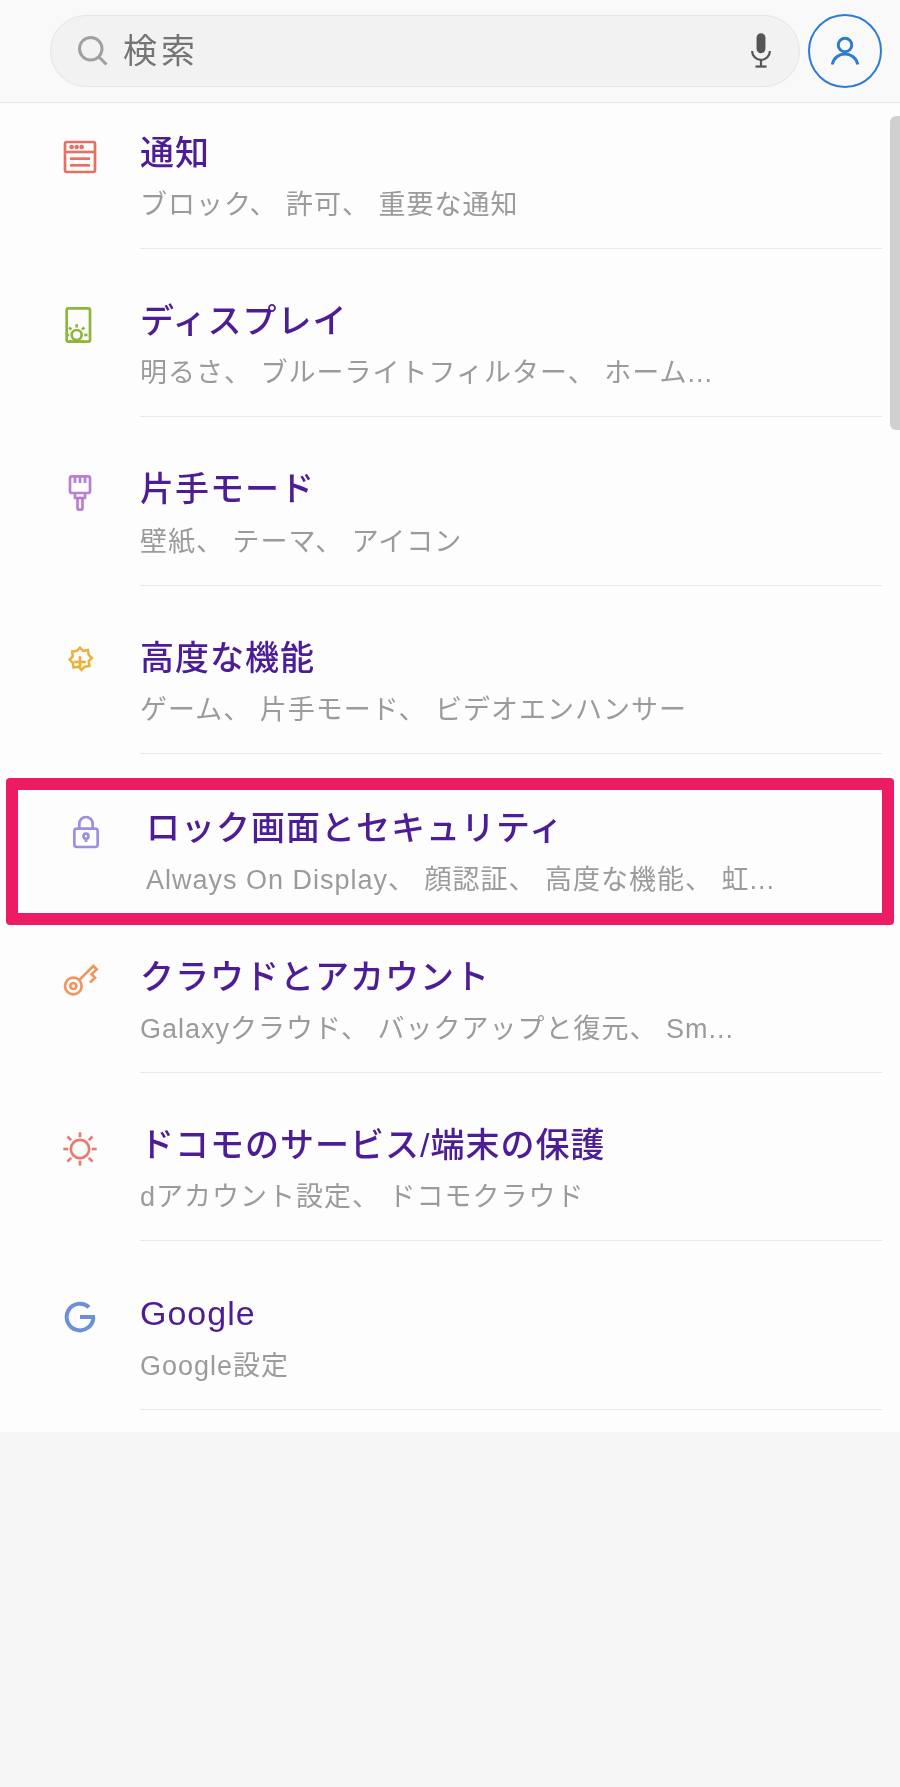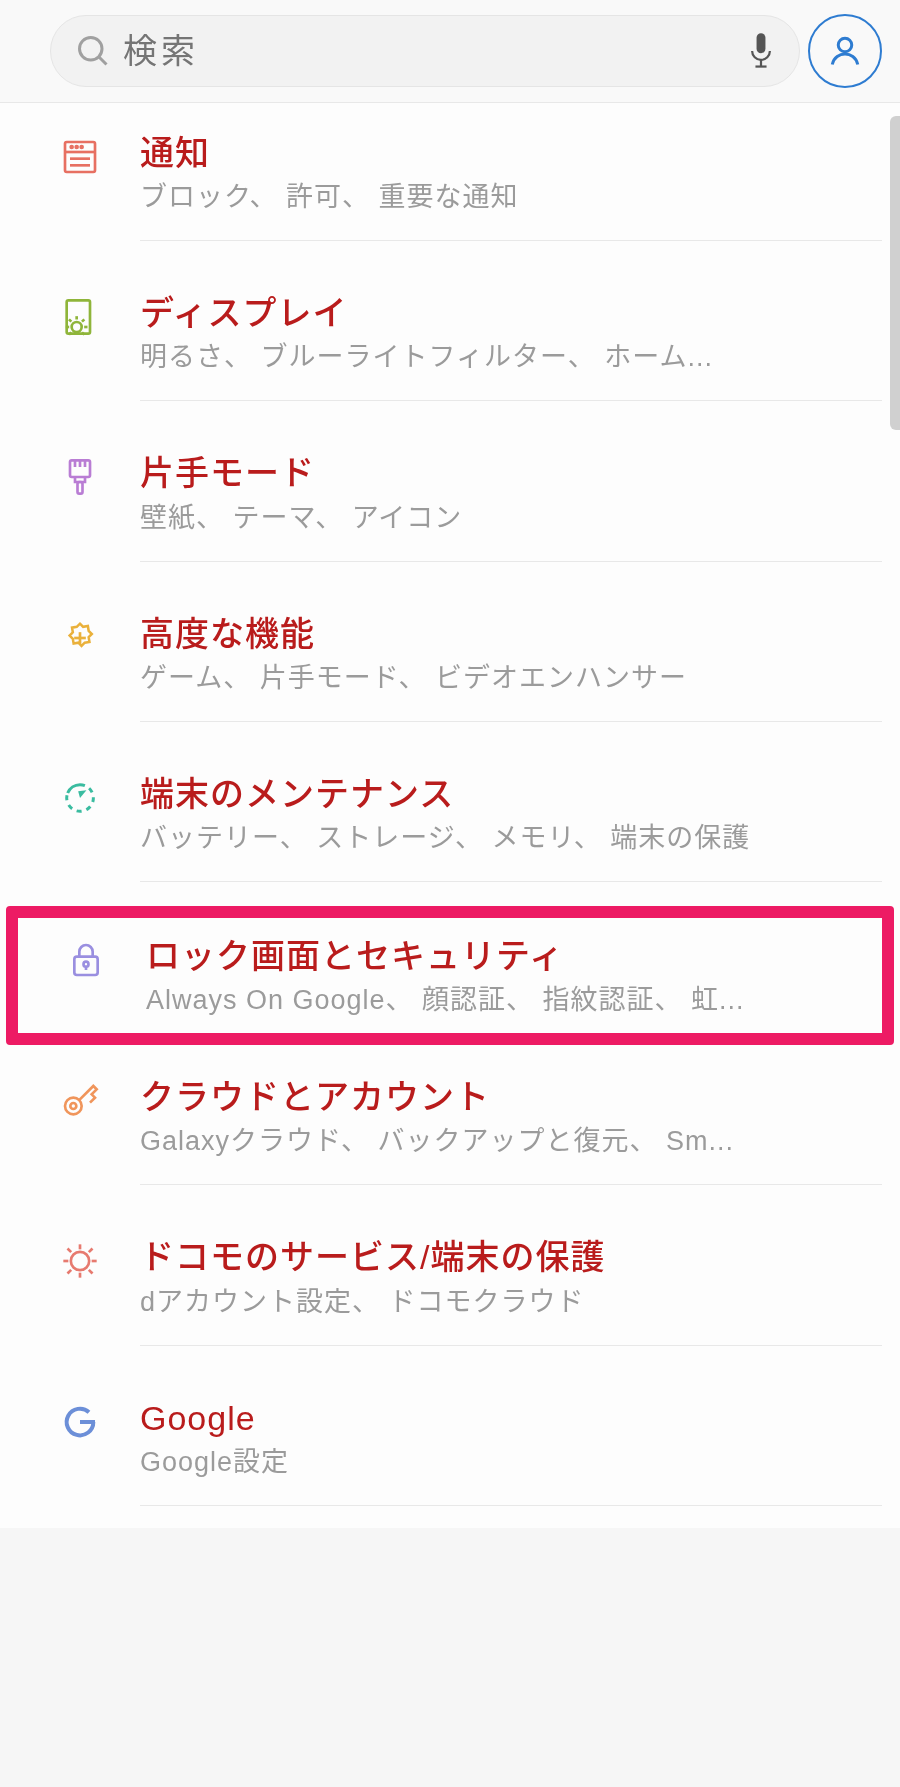--- a/index.html
+++ b/index.html
@@ -19,7 +19,7 @@
     .icon-slot { width:60px; display:flex; justify-content:center; padding-top:6px; flex-shrink:0; }
     .icon-slot svg { width:40px; height:40px; }
     .text-col { flex:1; margin-left:30px; min-width:0; border-bottom:1px solid #e8e8e8; padding-bottom:26px; padding-right:10px; }
-    .title { font-size:34px; color:#b91c1c; font-weight:500; letter-spacing:1px; line-height:1.3; }
+    .title { font-size:34px; color:#4c1d95; font-weight:500; letter-spacing:1px; line-height:1.3; }
     .subtitle { font-size:27px; color:#9b9b9b; margin-top:0; white-space:nowrap; overflow:hidden; text-overflow:ellipsis; letter-spacing:1px; }
 
     .highlight { border:12px solid #ed1b64; border-radius:4px; margin:2px 6px; padding:16px 6px 10px 38px; }

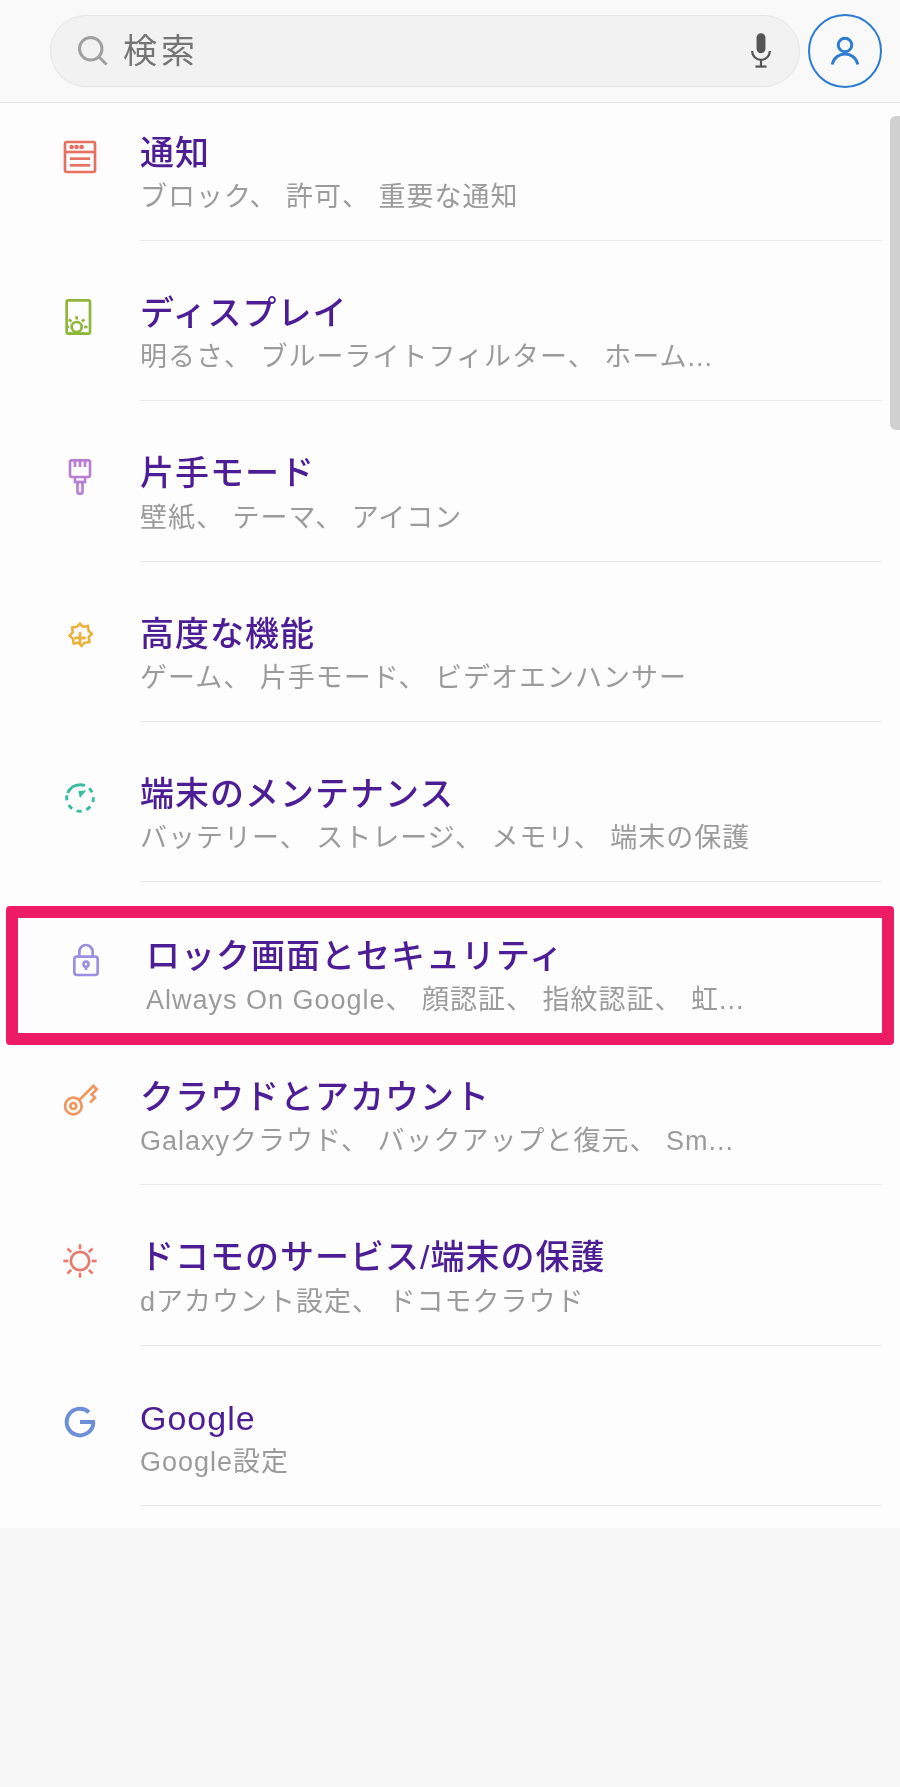--- a/index.html
+++ b/index.html
@@ -20,7 +20,7 @@
     .icon-slot svg { width:40px; height:40px; }
     .text-col { flex:1; margin-left:30px; min-width:0; border-bottom:1px solid #e8e8e8; padding-bottom:26px; padding-right:10px; }
     .title { font-size:34px; color:#4c1d95; font-weight:500; letter-spacing:1px; line-height:1.3; }
-    .subtitle { font-size:27px; color:#9b9b9b; margin-top:0; white-space:nowrap; overflow:hidden; text-overflow:ellipsis; letter-spacing:1px; }
+    .subtitle { font-size:27px; color:#9b9b9b; margin-top:8px; white-space:nowrap; overflow:hidden; text-overflow:ellipsis; letter-spacing:1px; }
 
     .highlight { border:12px solid #ed1b64; border-radius:4px; margin:2px 6px; padding:16px 6px 10px 38px; }
     .highlight .text-col { border-bottom:none; padding-bottom:6px; }

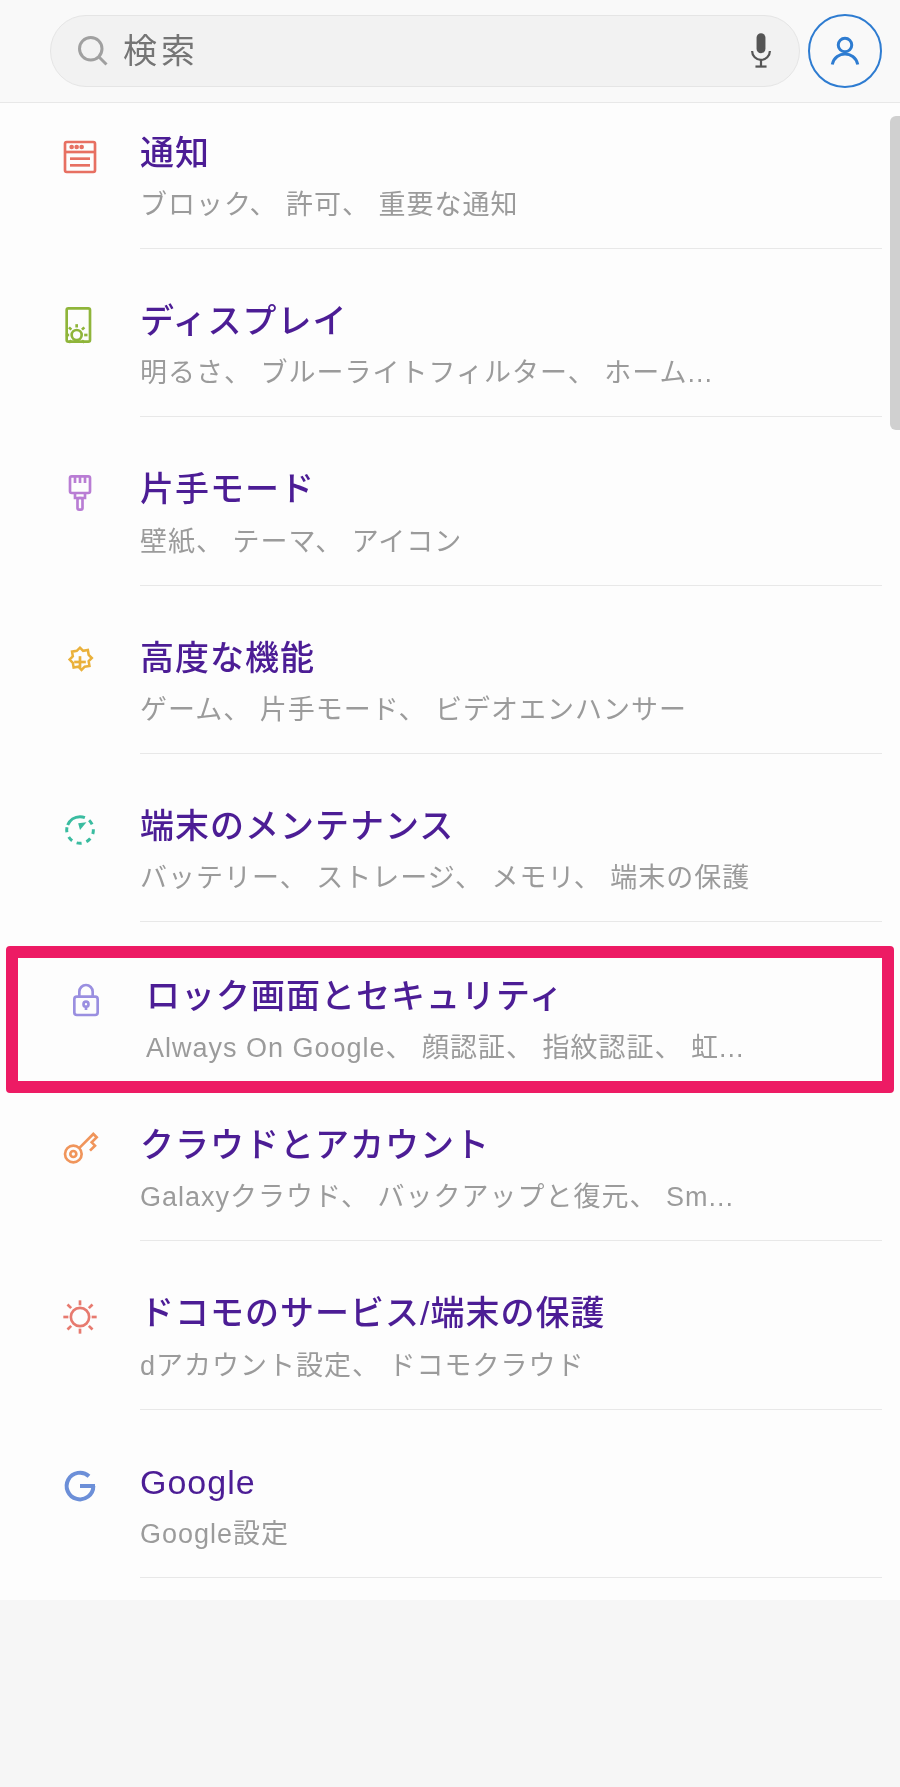--- a/index.html
+++ b/index.html
@@ -128,19 +128,6 @@
         </div>
     </div>
 
-    <div class="row">
-      <div class="icon-slot">
-          <svg viewBox="0 0 24 24" fill="none" stroke="#3abca0" stroke-width="1.8">
-            <path d="M12 4a8 8 0 1 1-7.4 5" stroke-dasharray="3 3"></path>
-            <path d="M12 4a8 8 0 0 0-7.4 5"></path>
-            <path d="M9 9l3 3 1-6z" fill="#3abca0" stroke="none" transform="rotate(30 12 12)"></path>
-          </svg>
-        </div>
-      <div class="text-col">
-          <div class="title">端末のメンテナンス</div>
-          <div class="subtitle">バッテリー、 ストレージ、 メモリ、 端末の保護</div>
-        </div>
-    </div>
 
 
     <div class="row highlight">

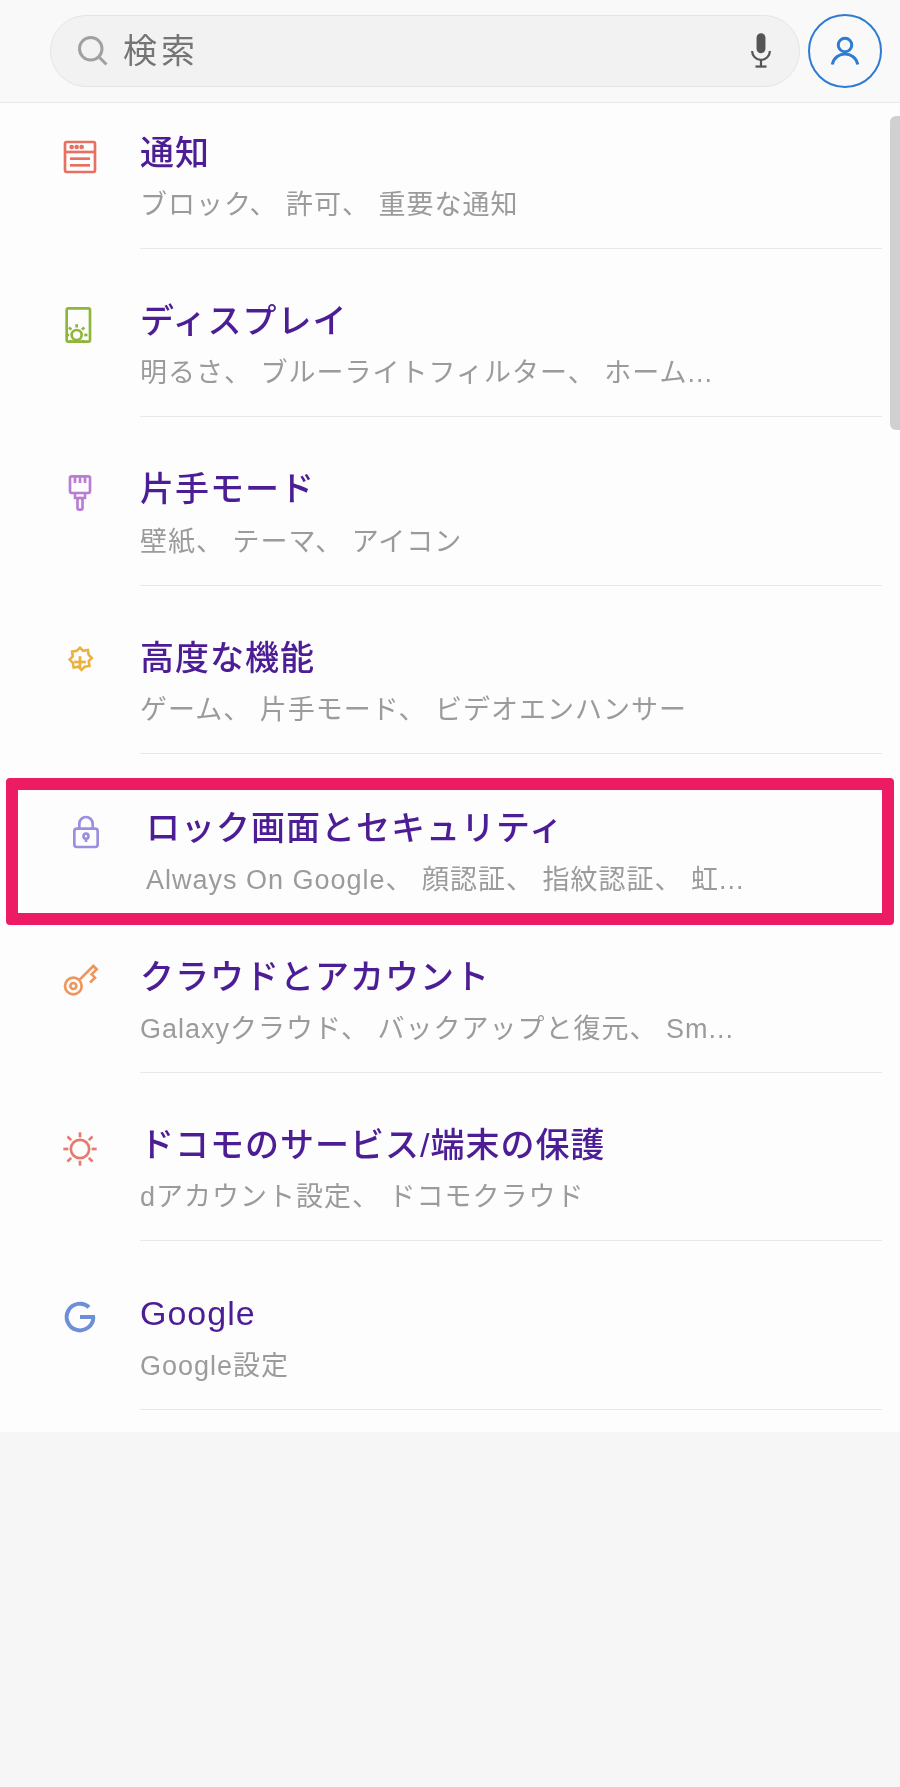--- a/index.html
+++ b/index.html
@@ -141,7 +141,7 @@
         </div>
       <div class="text-col">
           <div class="title">ロック画面とセキュリティ</div>
-          <div class="subtitle">Always On Google、 顔認証、 指紋認証、 虹...</div>
+          <div class="subtitle">Always On Display、 顔認証、 高度な機能、 虹...</div>
         </div>
     </div>
 

